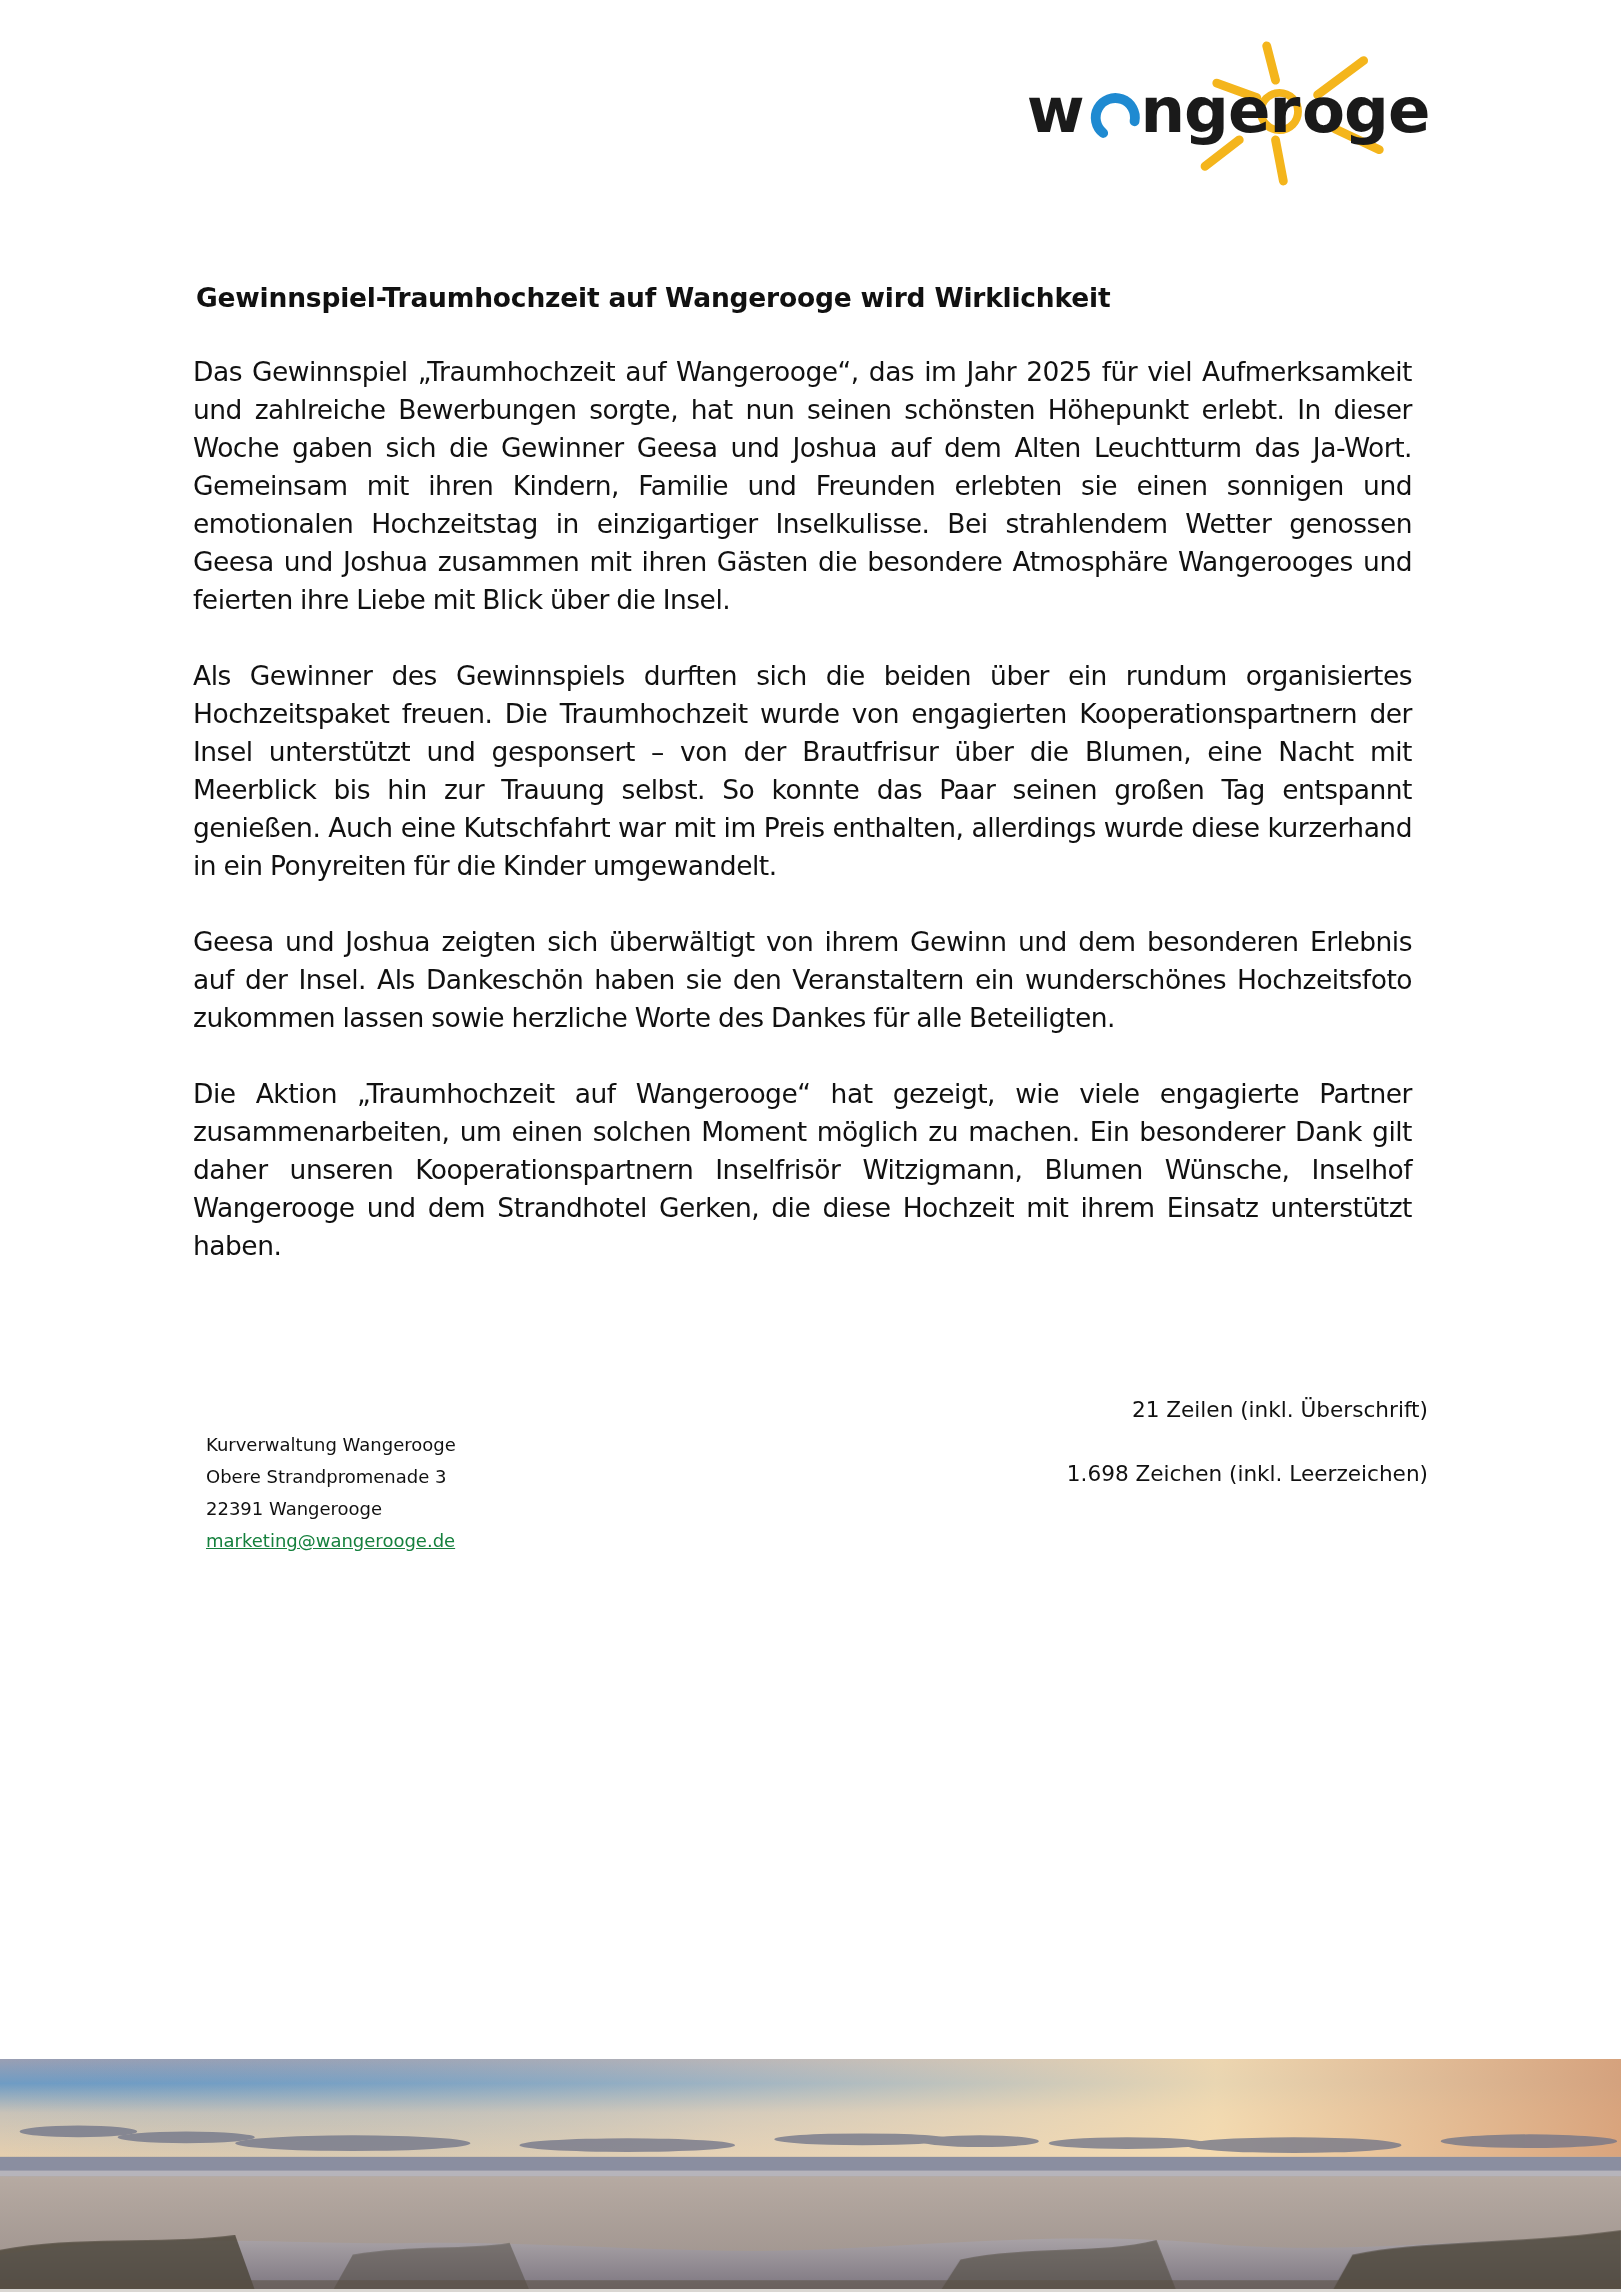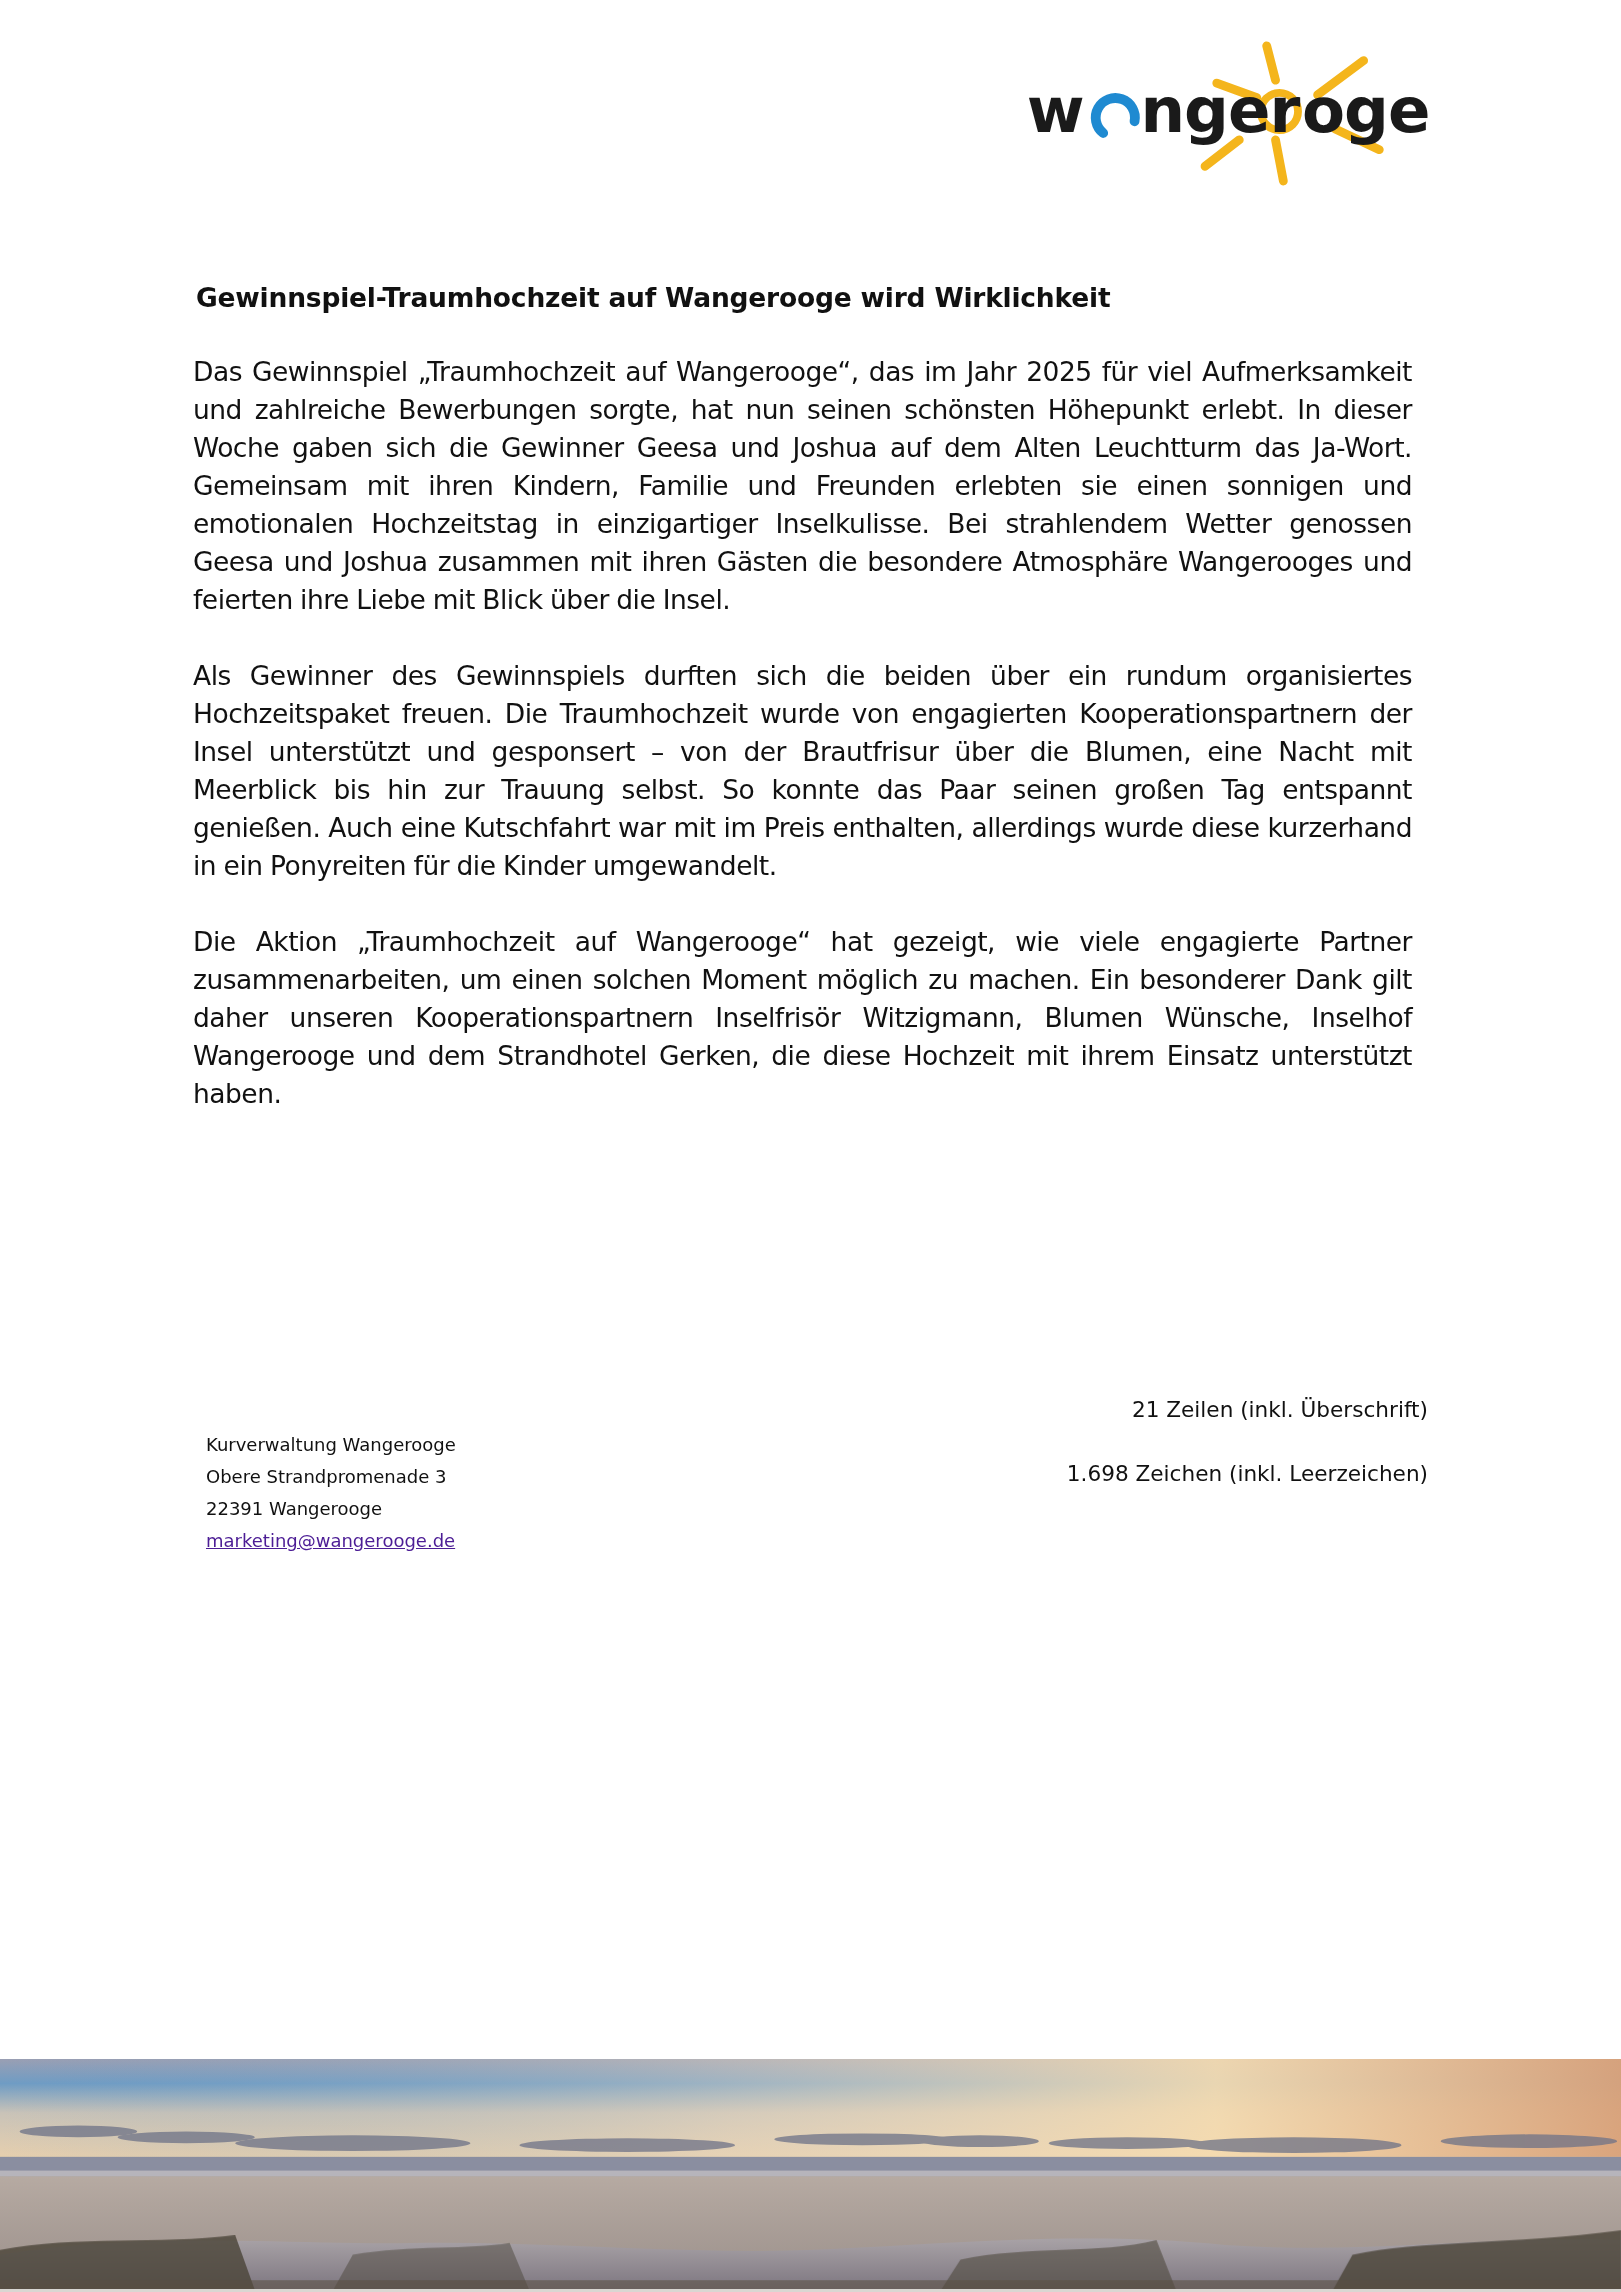--- a/index.html
+++ b/index.html
@@ -57,6 +57,7 @@
   <div class="headline">Gewinnspiel-Traumhochzeit auf Wangerooge wird Wirklichkeit</div>
   <p class="para">Das Gewinnspiel „Traumhochzeit auf Wangerooge“, das im Jahr 2025 für viel Aufmerksamkeit und zahlreiche Bewerbungen sorgte, hat nun seinen schönsten Höhepunkt erlebt. In dieser Woche gaben sich die Gewinner Geesa und Joshua auf dem Alten Leuchtturm das Ja-Wort. Gemeinsam mit ihren Kindern, Familie und Freunden erlebten sie einen sonnigen und emotionalen Hochzeitstag in einzigartiger Inselkulisse. Bei strahlendem Wetter genossen Geesa und Joshua zusammen mit ihren Gästen die besondere Atmosphäre Wangerooges und feierten ihre Liebe mit Blick über die Insel.</p>
   <p class="para">Als Gewinner des Gewinnspiels durften sich die beiden über ein rundum organisiertes Hochzeitspaket freuen. Die Traumhochzeit wurde von engagierten Kooperationspartnern der Insel unterstützt und gesponsert – von der Brautfrisur über die Blumen, eine Nacht mit Meerblick bis hin zur Trauung selbst. So konnte das Paar seinen großen Tag entspannt genießen. Auch eine Kutschfahrt war mit im Preis enthalten, allerdings wurde diese kurzerhand in ein Ponyreiten für die Kinder umgewandelt.</p>
+  <p class="para">Geesa und Joshua zeigten sich überwältigt von ihrem Gewinn und dem besonderen Erlebnis auf der Insel. Als Dankeschön haben sie den Veranstaltern ein wunderschönes Hochzeitsfoto zukommen lassen sowie herzliche Worte des Dankes für alle Beteiligten.</p>
   <p class="para">Die Aktion „Traumhochzeit auf Wangerooge“ hat gezeigt, wie viele engagierte Partner zusammenarbeiten, um einen solchen Moment möglich zu machen. Ein besonderer Dank gilt daher unseren Kooperationspartnern Inselfrisör Witzigmann, Blumen Wünsche, Inselhof Wangerooge und dem Strandhotel Gerken, die diese Hochzeit mit ihrem Einsatz unterstützt haben.</p>
 </div>
 

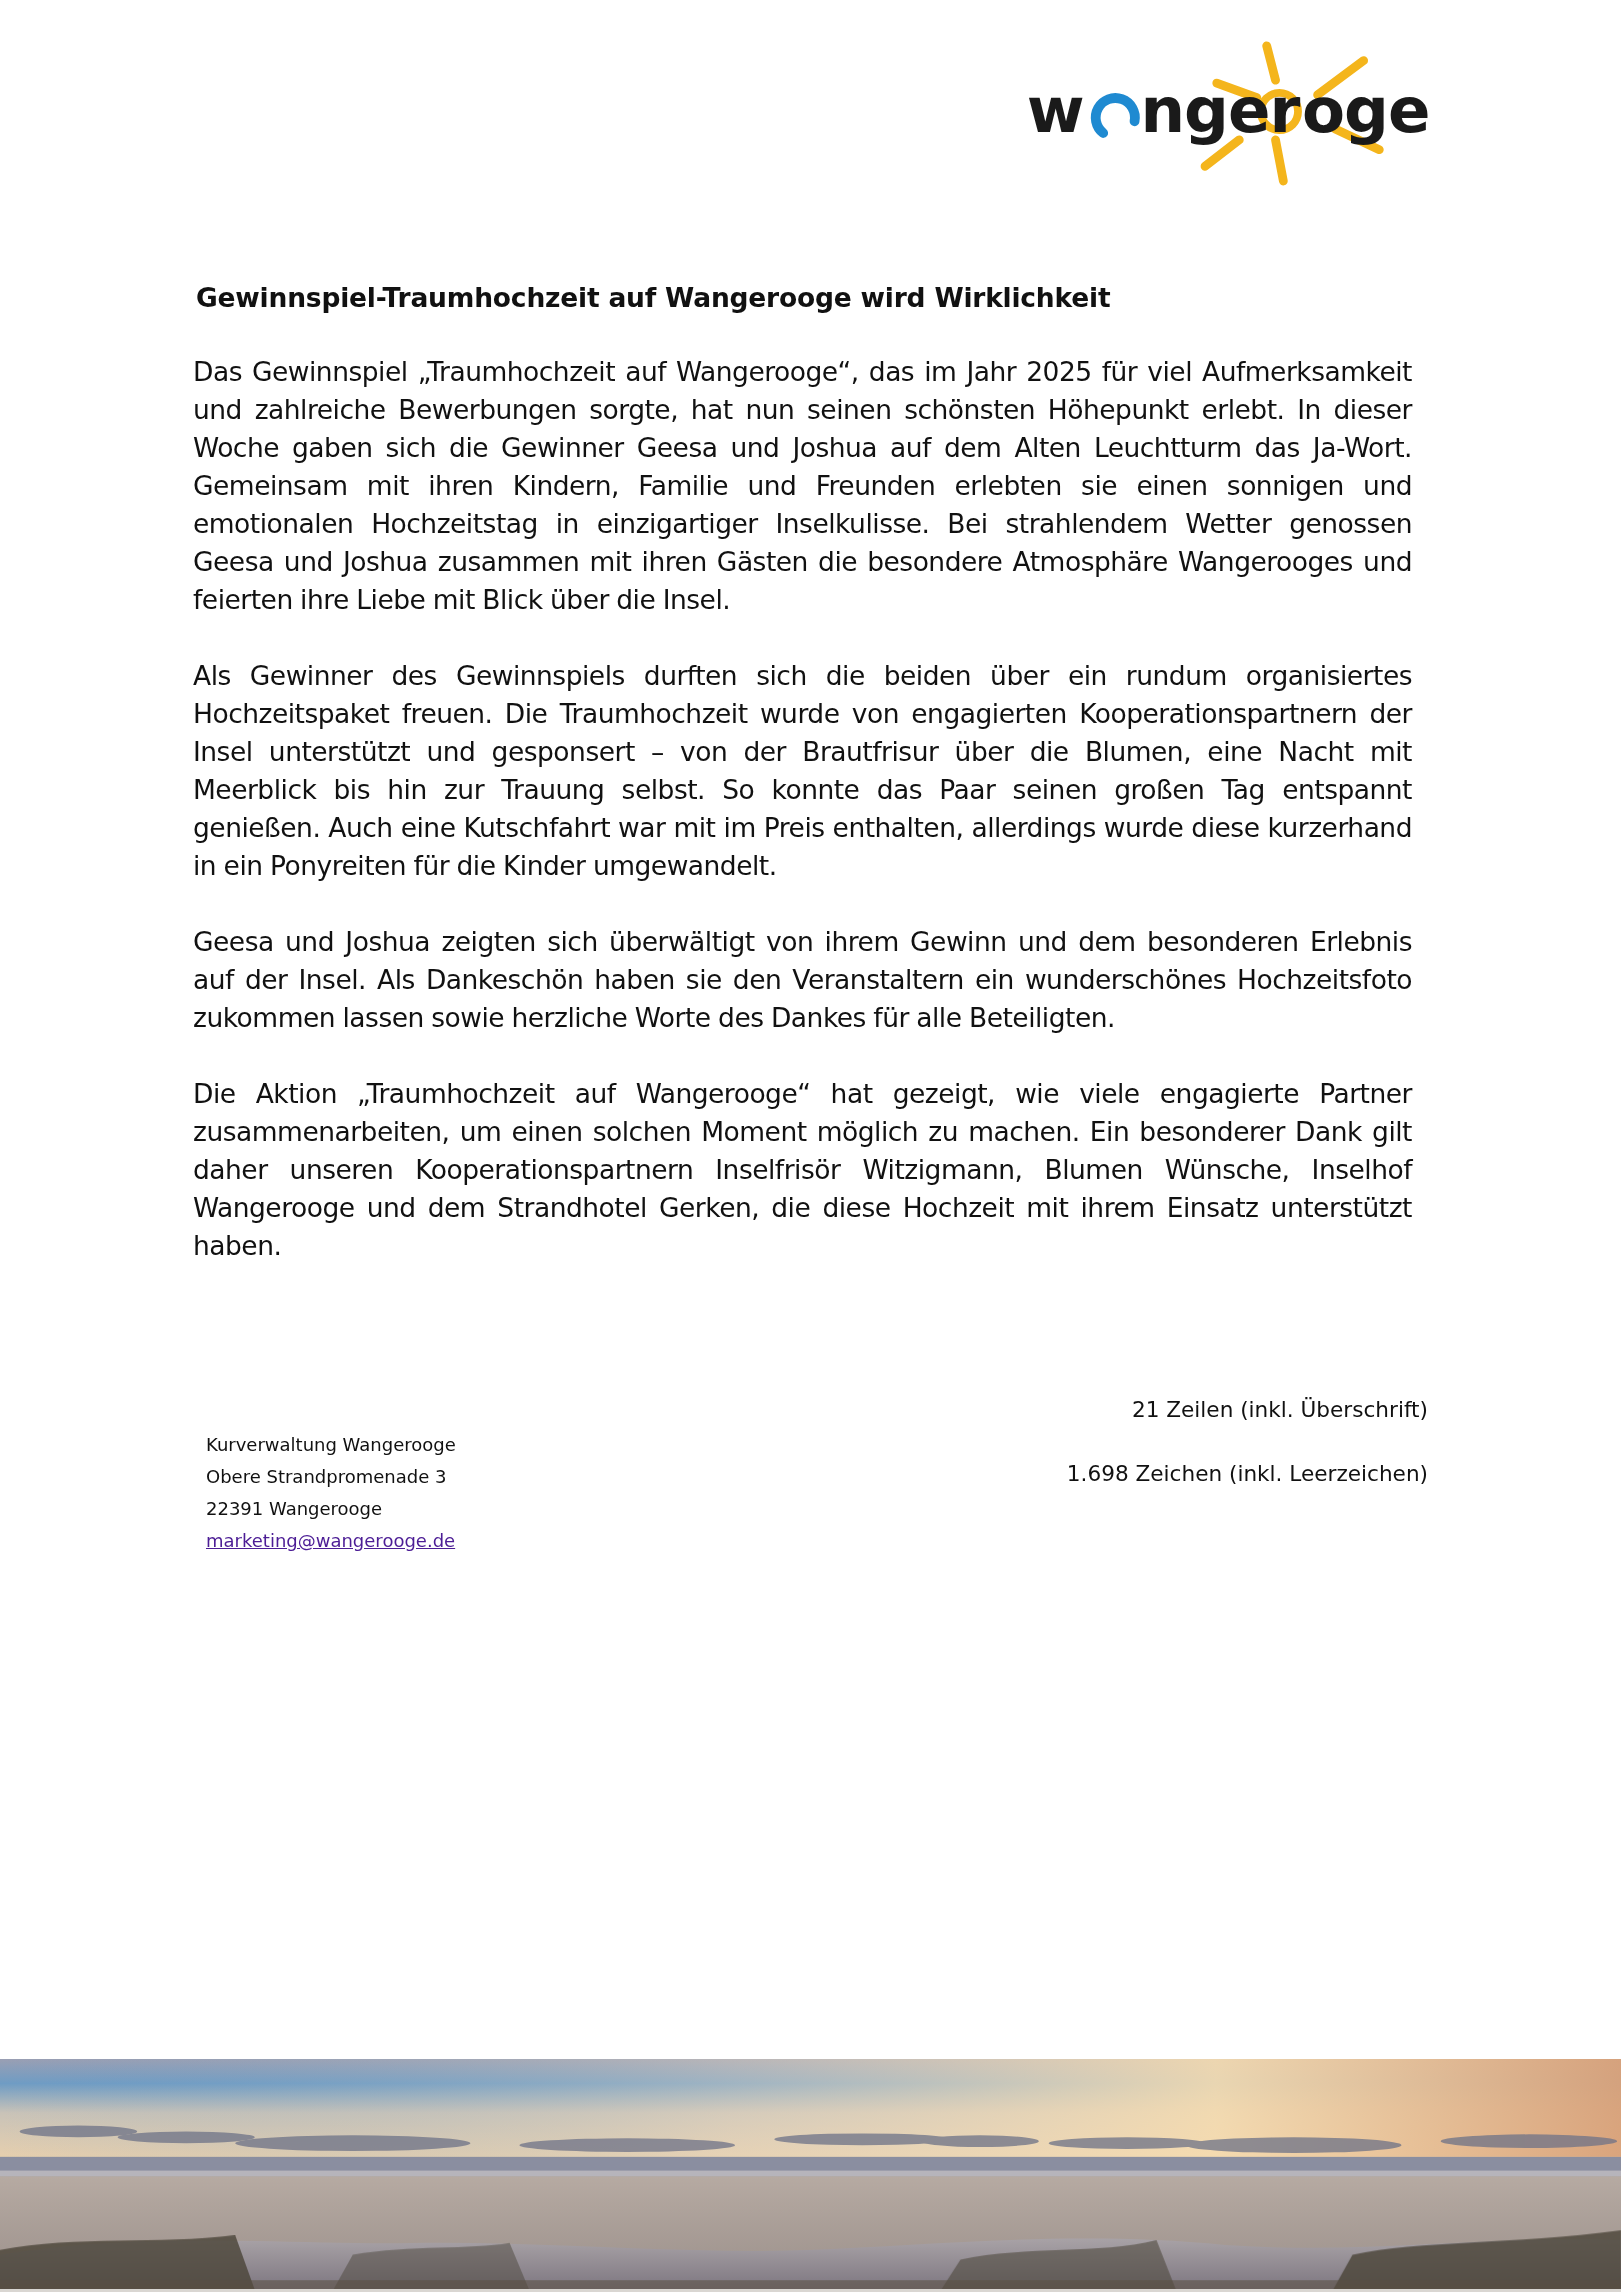--- a/index.html
+++ b/index.html
@@ -22,7 +22,7 @@
   .stats div { white-space: nowrap; margin-top: 32px; }
 
   .address { position: absolute; left: 206px; top: 1429px; font-size: 18px; line-height: 32px; }
-  .address a { color: #4c1d95; text-decoration: underline; }
+  .address a { color: #15803d; text-decoration: underline; }
 
   .banner { position: absolute; left: 0; top: 2059px; width: 1621px; height: 231px; overflow: hidden;
             background: #b9afa6; }

